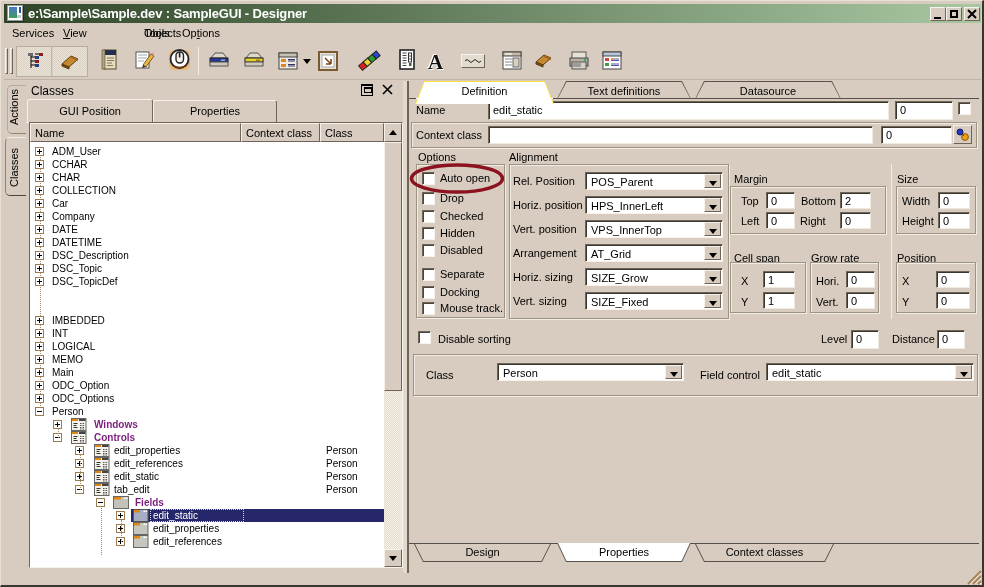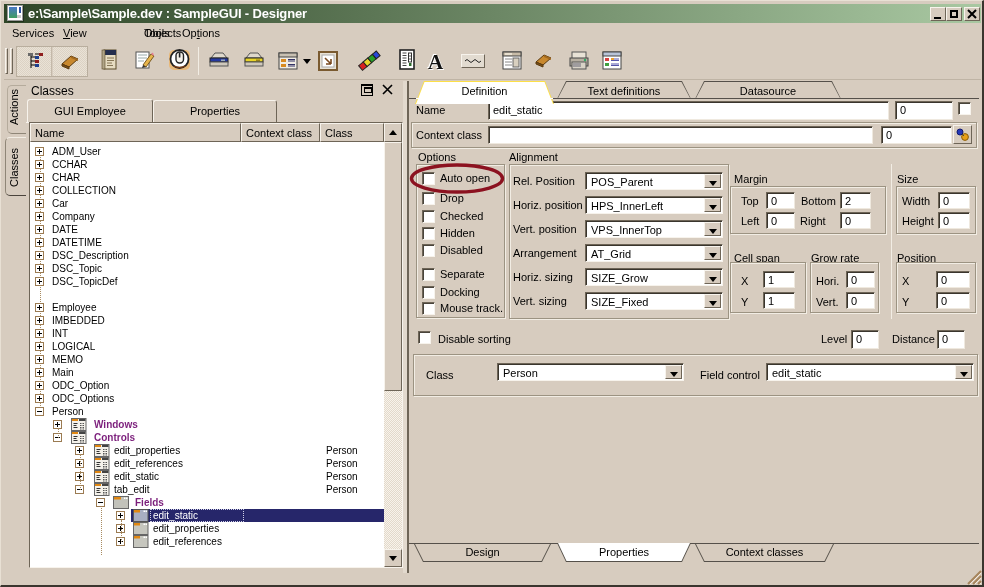--- a/index.html
+++ b/index.html
@@ -186,7 +186,7 @@
   <div class="abs" style="left:355px;top:2px;width:13px;height:13px;"><svg width="13" height="13">
           <path d="M2 2 L11 11 M11 2 L2 11" stroke="#000" stroke-width="1.6"></path>
         </svg></div>
-  <div class="abs" style="left:1px;top:18px;width:126px;height:23px;border-left:1px solid #F7F3EC;border-top:1px solid #F7F3EC;border-right:1px solid #6E6557;background:#D7CCBF;border-radius:3px 3px 0 0;text-align:center;padding-top:5px;z-index:2;">GUI Employee</div>
+  <div class="abs" style="left:1px;top:18px;width:126px;height:23px;border-left:1px solid #F7F3EC;border-top:1px solid #F7F3EC;border-right:1px solid #6E6557;background:#D7CCBF;border-radius:3px 3px 0 0;text-align:center;padding-top:5px;z-index:2;">GUI Position</div>
   <div class="abs" style="left:127px;top:19px;width:124px;height:22px;border-left:1px solid #F7F3EC;border-top:1px solid #F7F3EC;border-right:1px solid #6E6557;background:#D7CCBF;border-radius:3px 3px 0 0;text-align:center;padding-top:4px;">Properties</div>
   <div class="abs" style="left:0px;top:41px;width:380px;height:1px;background:#F7F3EC;"></div>
   <div class="abs" style="left:3px;top:41px;width:374px;height:446px;border:1px solid #6E6557;border-right-color:#F7F3EC;border-bottom-color:#F7F3EC;background:#fff;">

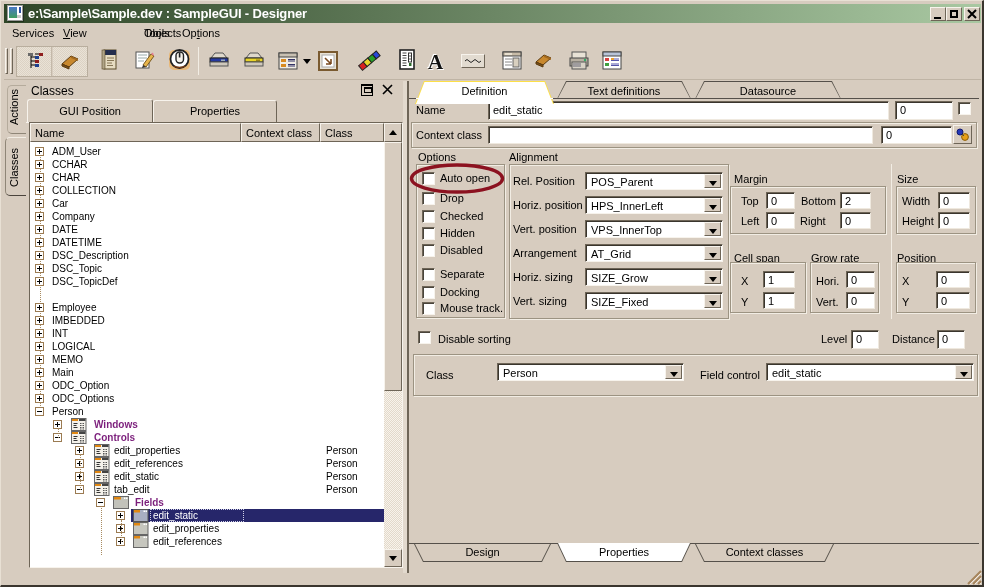--- a/index.html
+++ b/index.html
@@ -278,13 +278,6 @@
             </span>
             <span style="position:absolute;left:22px;top:0;">DSC_TopicDef</span>
           </div>
-<div class="trow" style="top:159px;">
-            <span class="pm plus" style="left:5px;">
-              <i></i>
-              <b></b>
-            </span>
-            <span style="position:absolute;left:22px;top:0;">Employee</span>
-          </div>
 <div class="trow" style="top:172px;">
             <span class="pm plus" style="left:5px;">
               <i></i>

